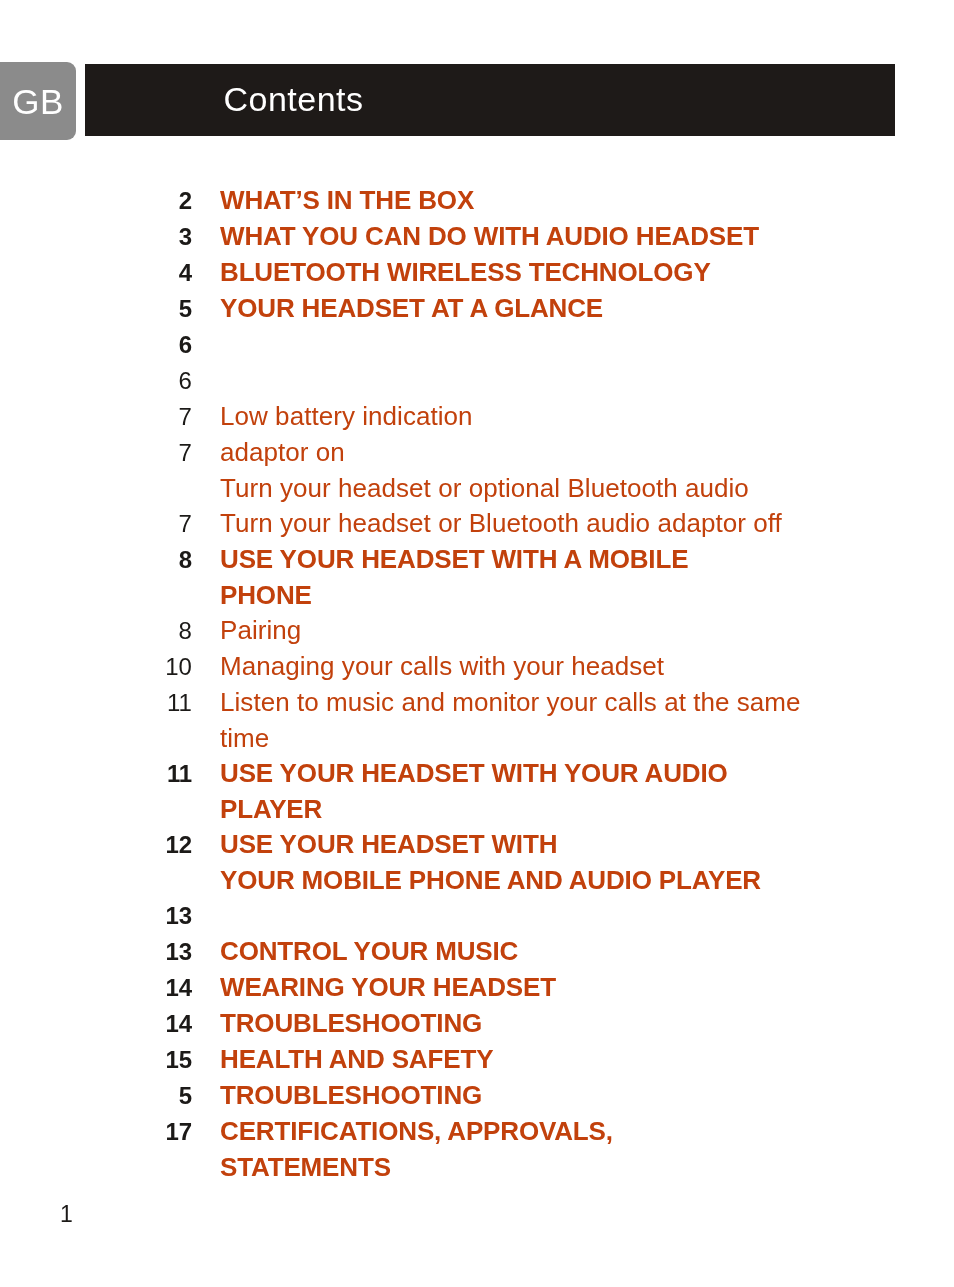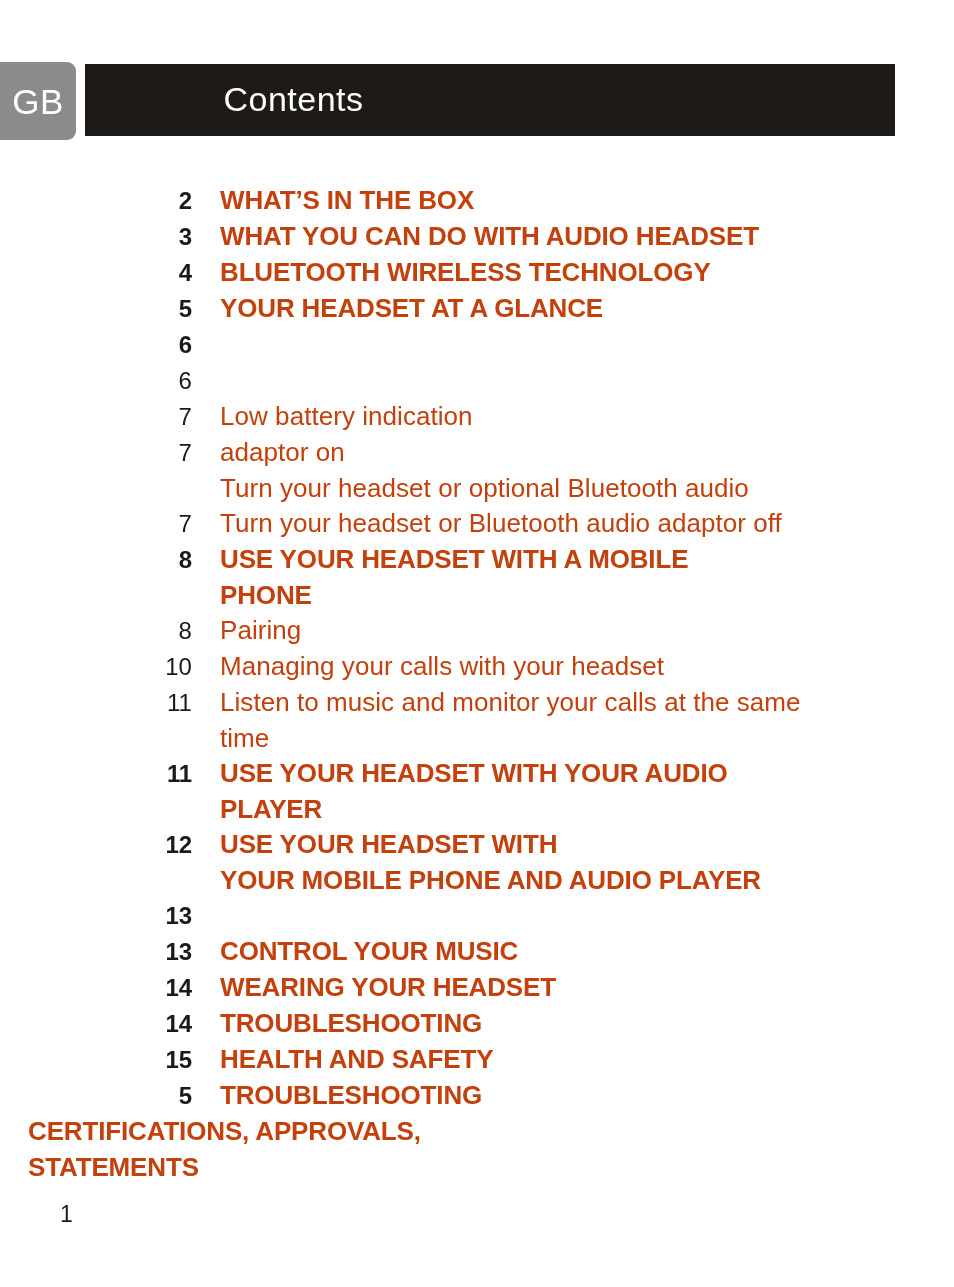--- a/index.html
+++ b/index.html
@@ -261,6 +261,7 @@
       </div>
     </div>
     <div class="toc-row major">
+      <div class="toc-page">17</div>
       <div class="toc-label">
         <span class="wrap-line">CERTIFICATIONS, APPROVALS,</span>
         <span class="wrap-line">STATEMENTS</span>

